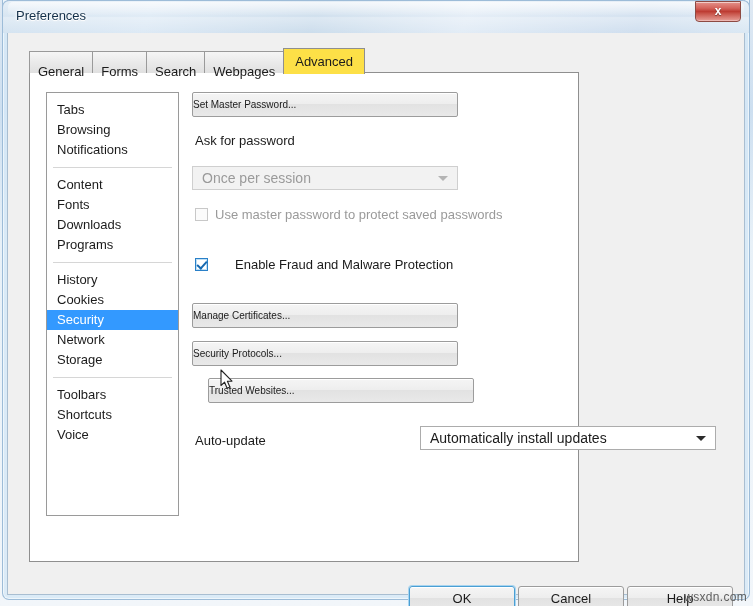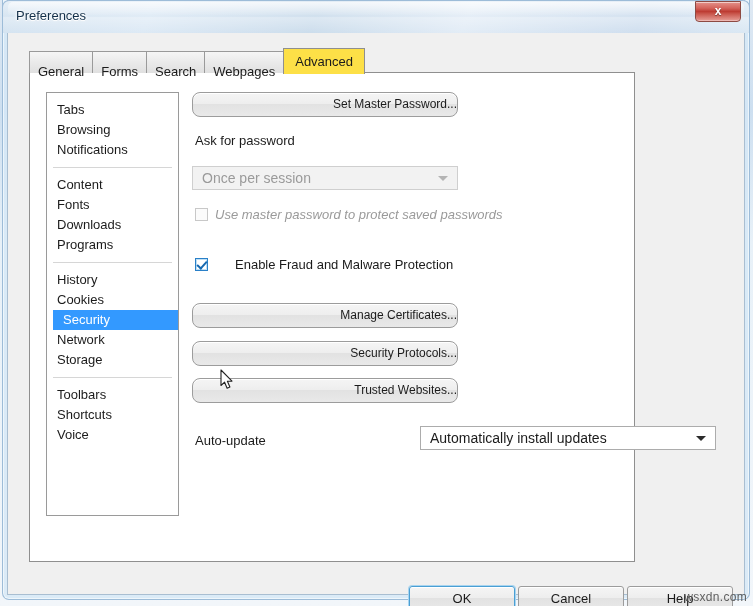--- a/index.html
+++ b/index.html
@@ -149,7 +149,7 @@
     position: absolute;
     left: 21px;
     top: 39px;
-    width: 606px;
+    width: 550px;
     height: 490px;
     box-sizing: border-box;
     background: #ffffff;

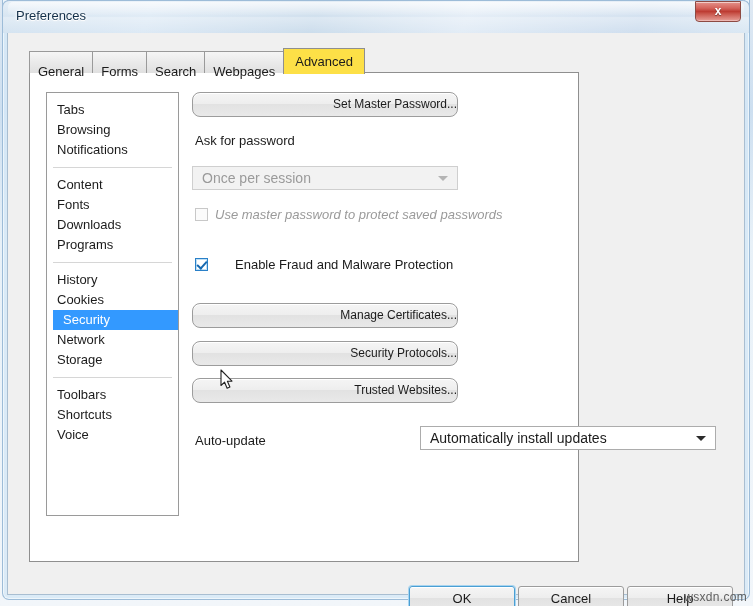--- a/index.html
+++ b/index.html
@@ -205,12 +205,12 @@
     box-sizing: border-box;
     height: 25px;
     border: 1px solid #9c9c9c;
-    border-radius: 8px;
+    border-radius: 2px;
     background: linear-gradient(180deg, #f5f5f5 0%, #eeeeee 46%, #e2e2e2 50%, #e9e9e9 100%);
     box-shadow: inset 0 1px 0 #ffffff;
-    font-size: 12px;
-    color: #1b1b1b;
-    text-align: right;
+    font-size: 10px;
+    color: #1b1b1b;
+    text-align: left;
     line-height: 23px;
     cursor: default;
     white-space: nowrap;

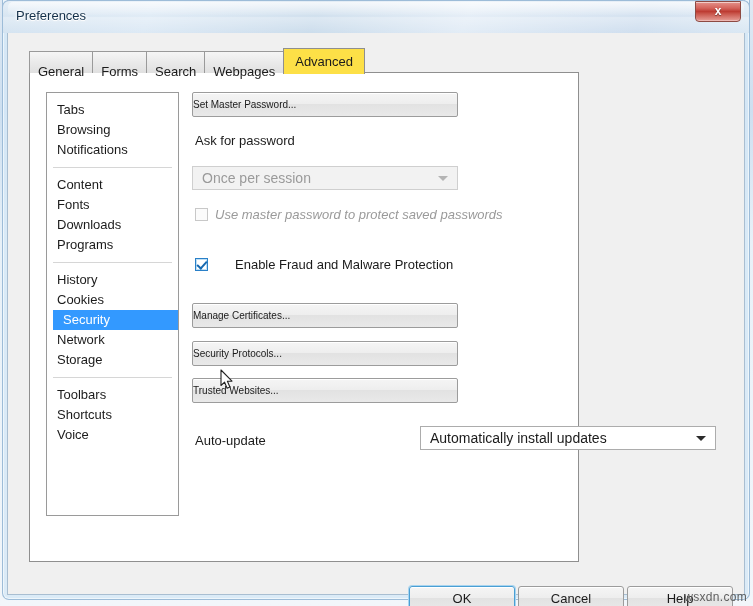--- a/index.html
+++ b/index.html
@@ -287,7 +287,7 @@
     border-width: 0 2px 2px 0;
     transform: rotate(42deg);
   }
-  .checkrow.disabled { color: #9a9a9a; font-style: italic; }
+  .checkrow.disabled { color: #9a9a9a; }
   .checkrow.disabled .checkbox { border-color: #c8c8c8; background: #fbfbfb; }
 
   

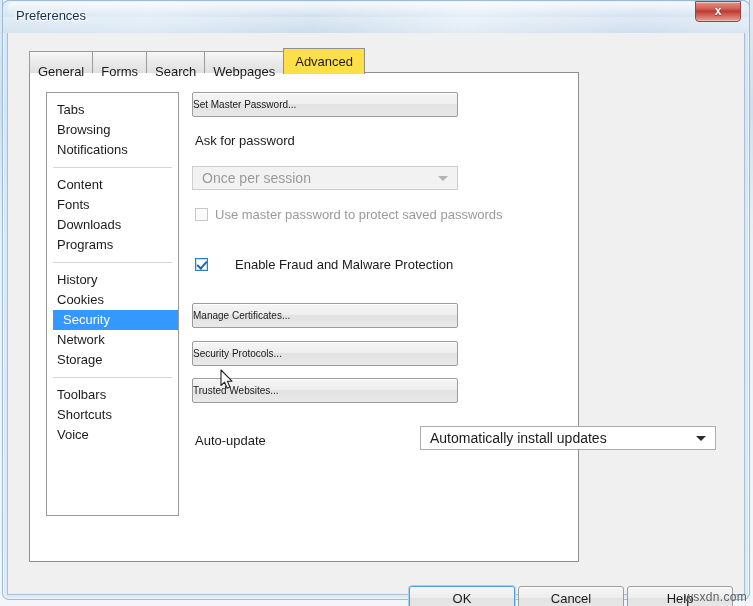--- a/index.html
+++ b/index.html
@@ -183,7 +183,6 @@
   .side-item.selected {
     background: #3399ff;
     color: #ffffff;
-    margin-left: 6px;
   }
   .side-divider {
     height: 0;

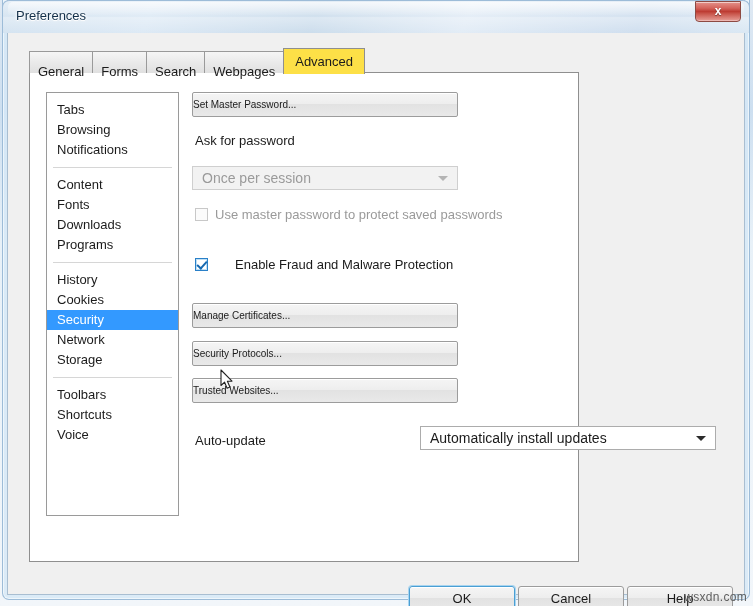--- a/index.html
+++ b/index.html
@@ -415,7 +415,7 @@
 
         <div class="wbutton" style="left:0px; top:249px; width:266px;">Security Protocols...</div>
 
-        <div class="wbutton" style="left:0px; top:286px; width:266px;">Trusted Websites...</div>
+        <div class="wbutton" style="left:16px; top:286px; width:266px;">Trusted Websites...</div>
 
         <div class="flabel" style="left:3px; top:341px;">Auto-update</div>
 

